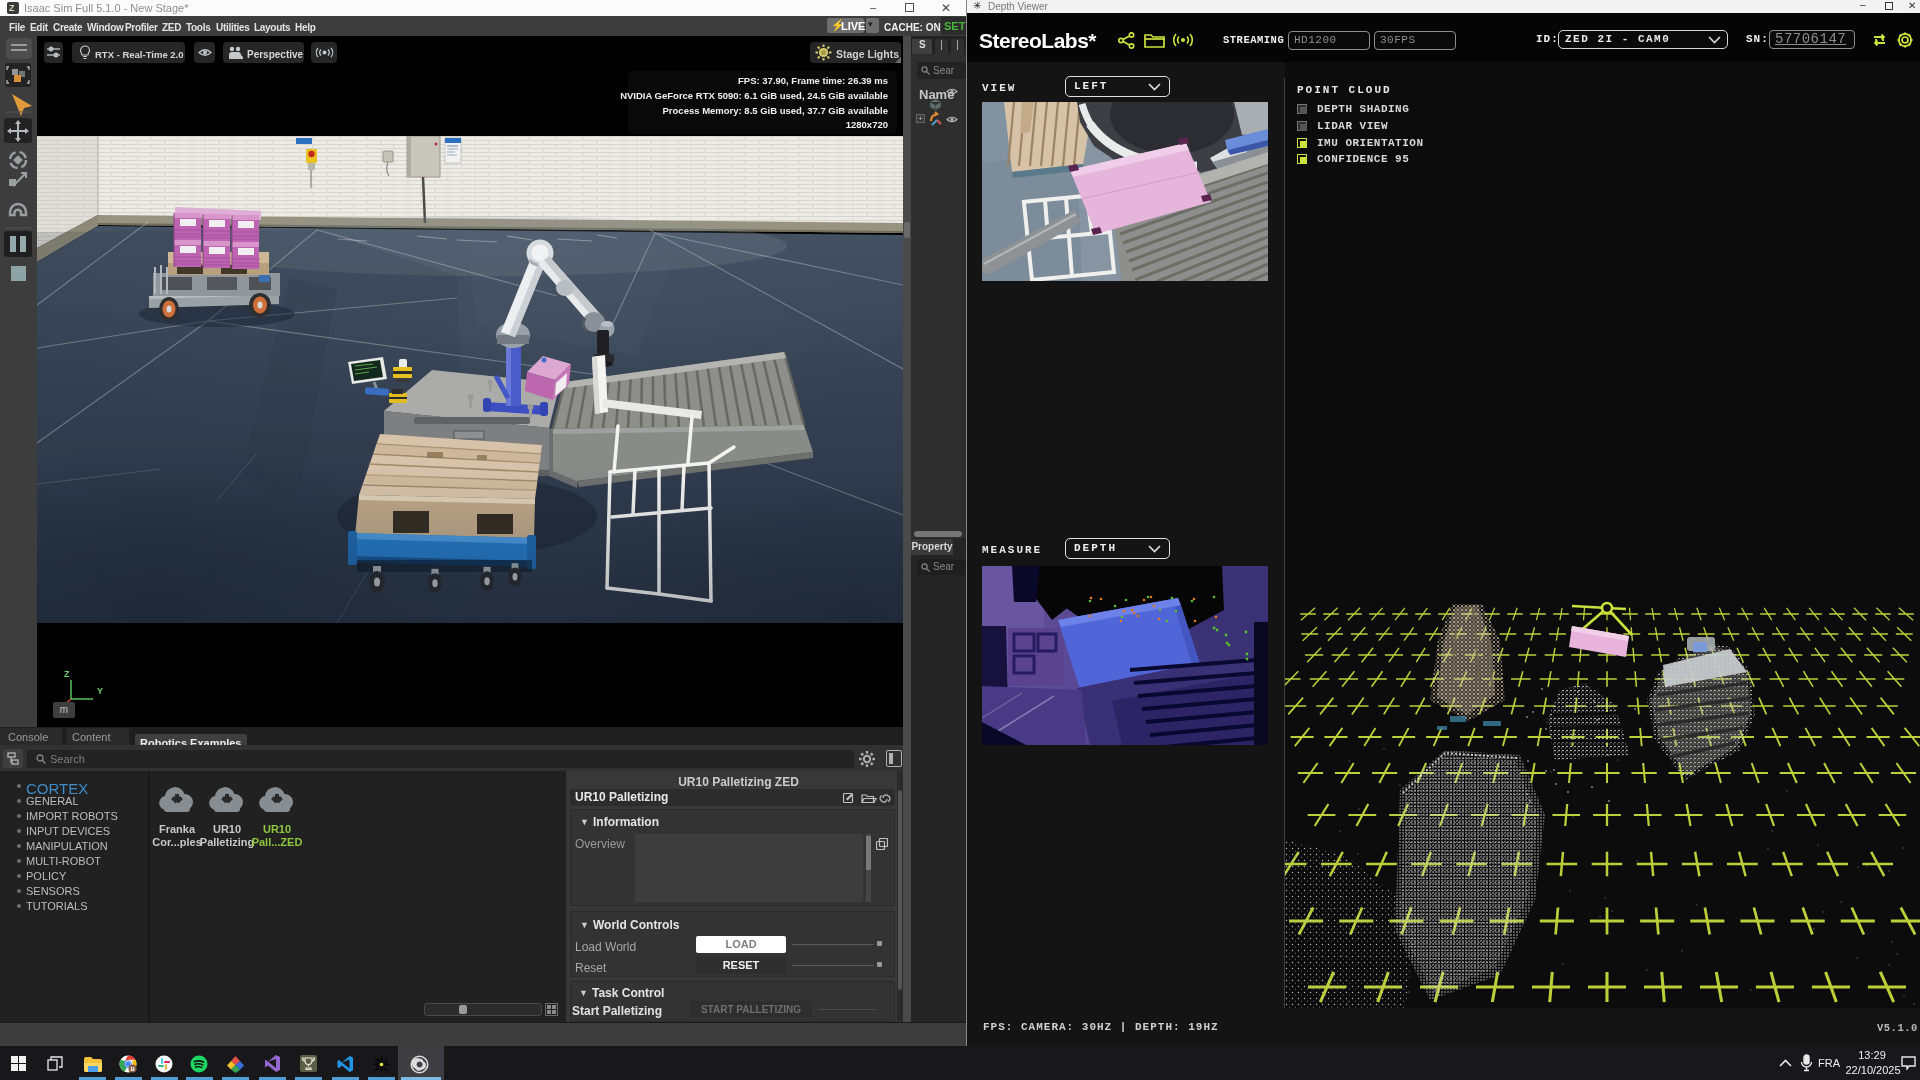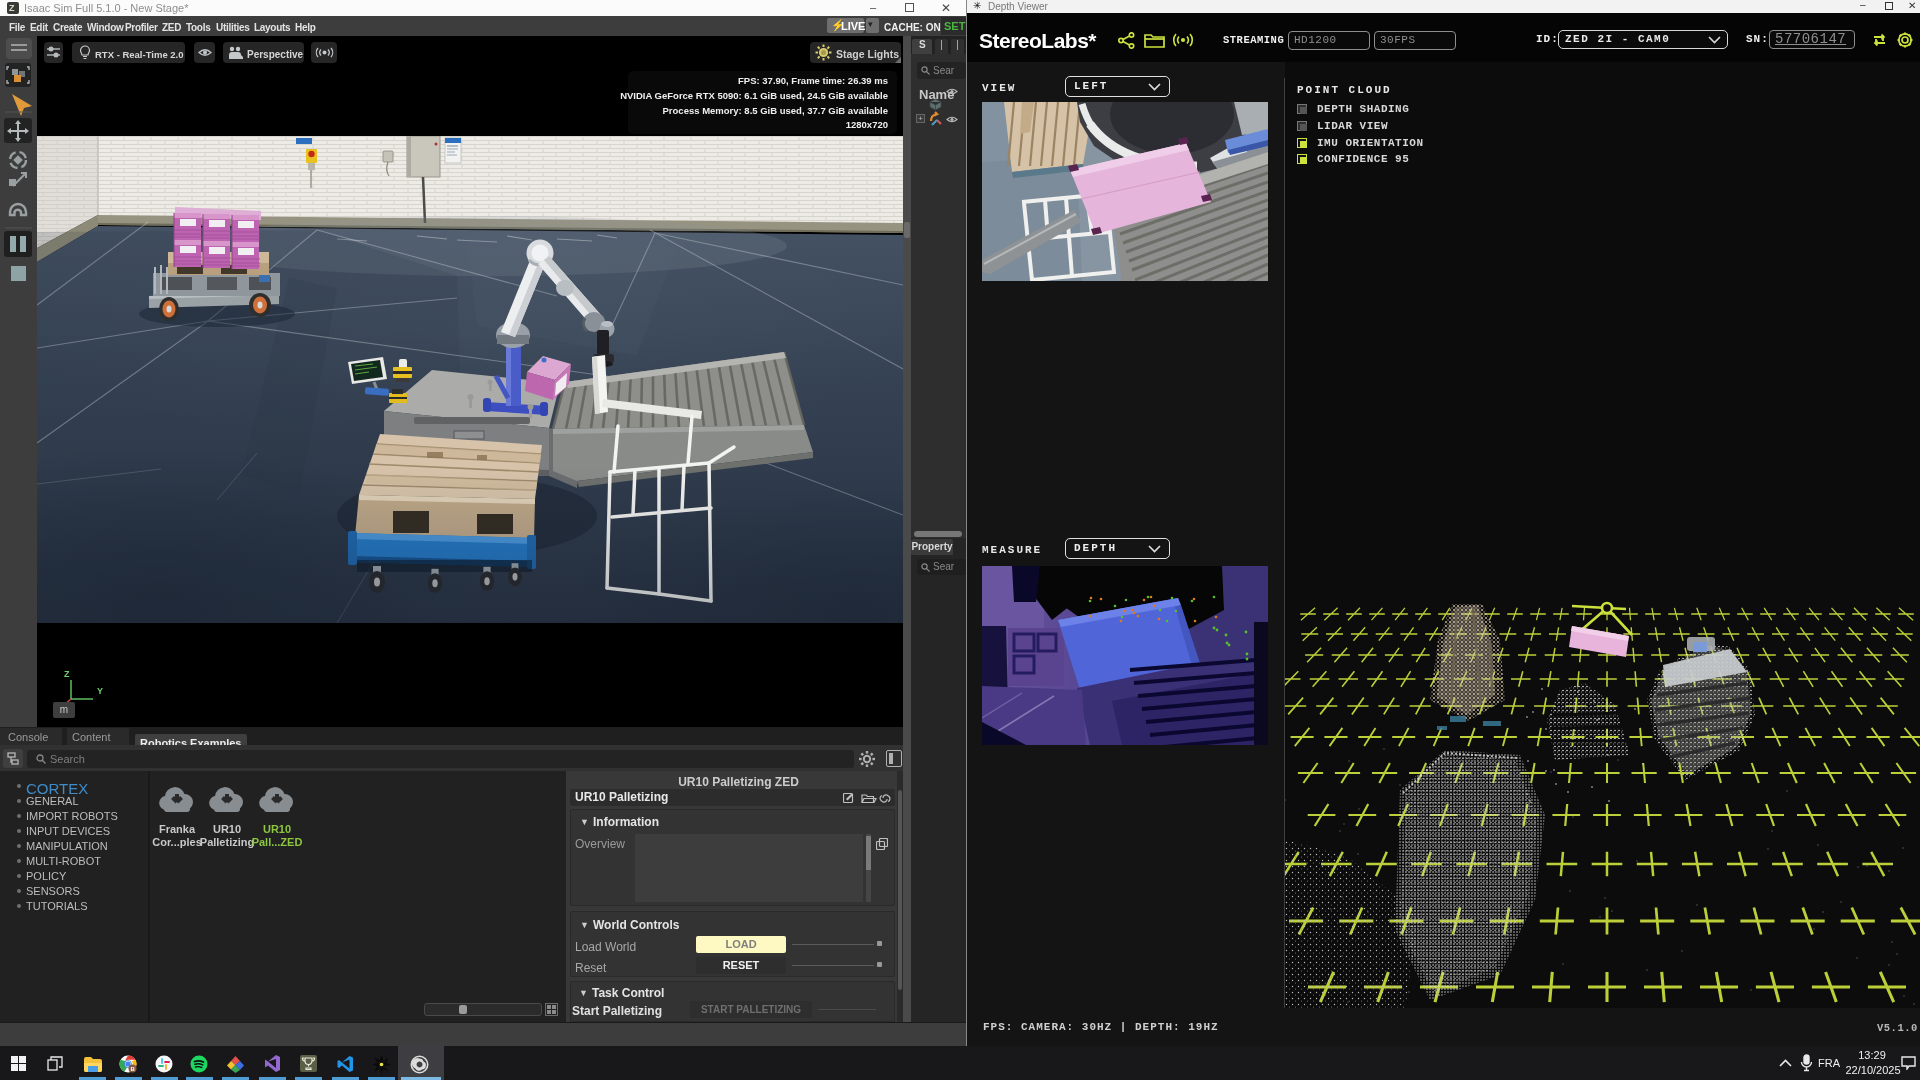--- a/index.html
+++ b/index.html
@@ -624,7 +624,7 @@
 <div class="abs" style="left:580px;top:920px;font-size:9px;color:#ccc;">▼</div>
 <div class="abs" style="left:593px;top:918px;font-size:12px;font-weight:bold;color:#e4e4e4;">World Controls</div>
 <div class="abs" style="left:575px;top:940px;font-size:12px;color:#a8a8a8;">Load World</div>
-<div class="abs" style="left:696px;top:936px;width:90px;height:17px;background:#fef9c3;border-radius:2px;color:#7f7f7f;font-size:11px;font-weight:bold;text-align:center;line-height:17px;">LOAD</div>
+<div class="abs" style="left:696px;top:936px;width:90px;height:17px;background:#ffffff;border-radius:2px;color:#7f7f7f;font-size:11px;font-weight:bold;text-align:center;line-height:17px;">LOAD</div>
 <div class="abs" style="left:792px;top:944px;width:82px;height:1px;background:#5a5a5a;"></div>
 <div class="abs" style="left:877px;top:941px;width:5px;height:5px;background:#999;border-radius:1px;"></div>
 <div class="abs" style="left:575px;top:961px;font-size:12px;color:#a8a8a8;">Reset</div>

